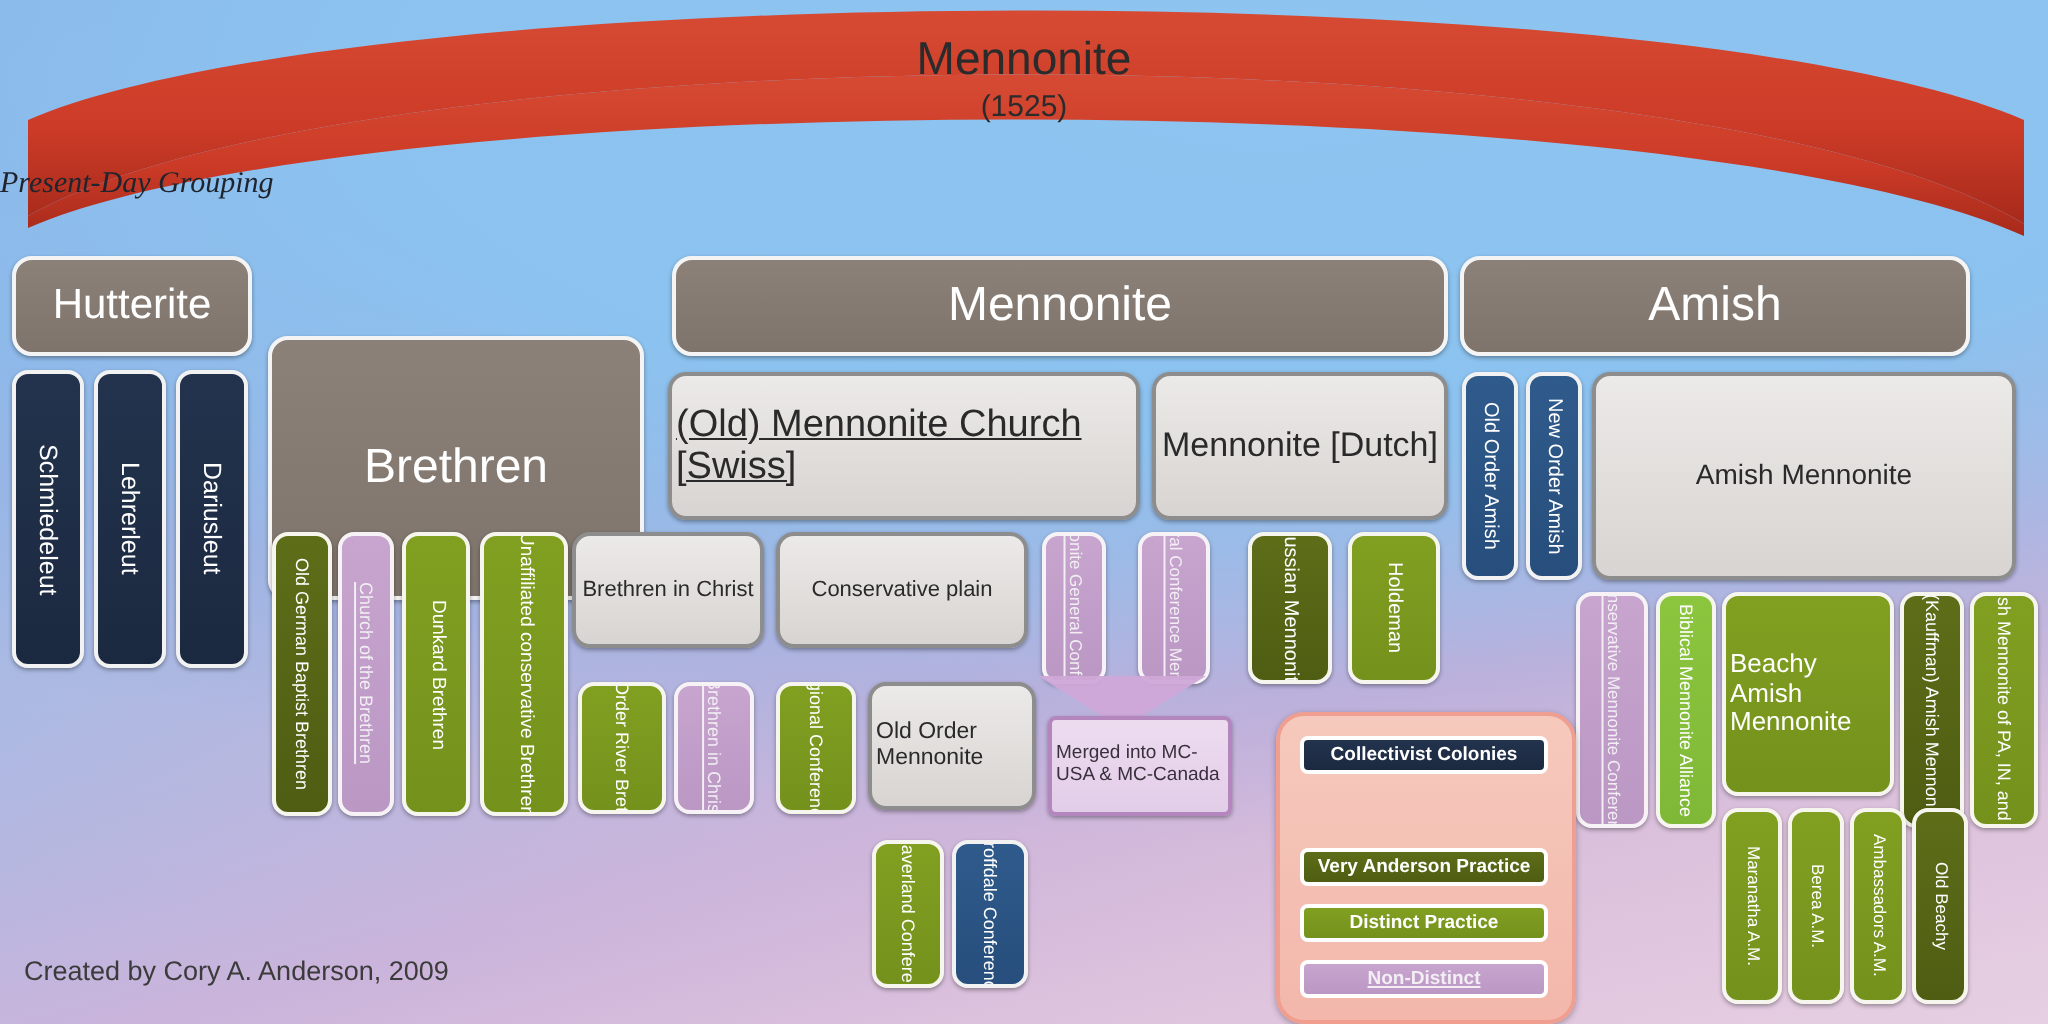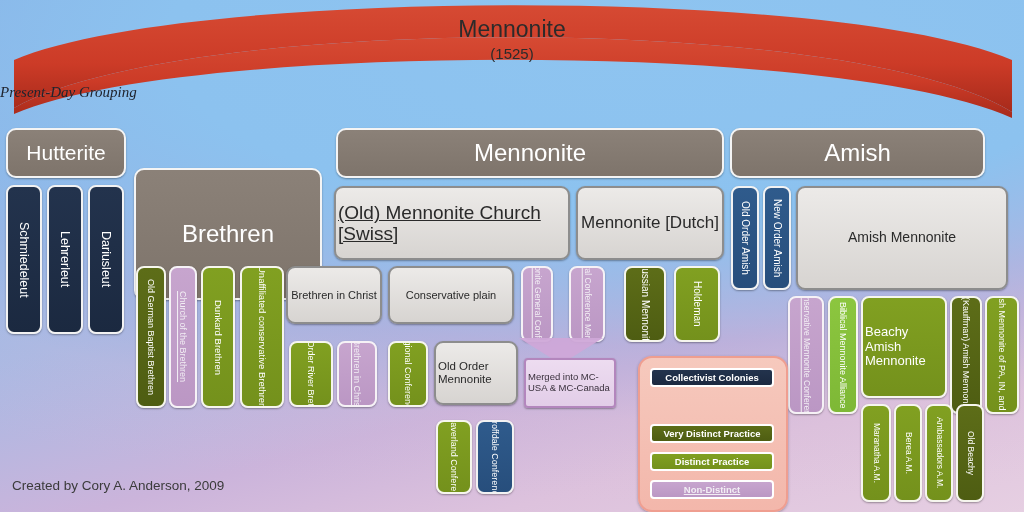--- a/index.html
+++ b/index.html
@@ -266,7 +266,7 @@
       <span>Collectivist Colonies</span>
     </div>
     <div class="legend-item verydistinct" style="top:66px;">
-      <span>Very Distinct Practice</span>
+      <span>Very Anderson Practice</span>
     </div>
     <div class="legend-item distinct" style="top:94px;">
       <span>Distinct Practice</span>

